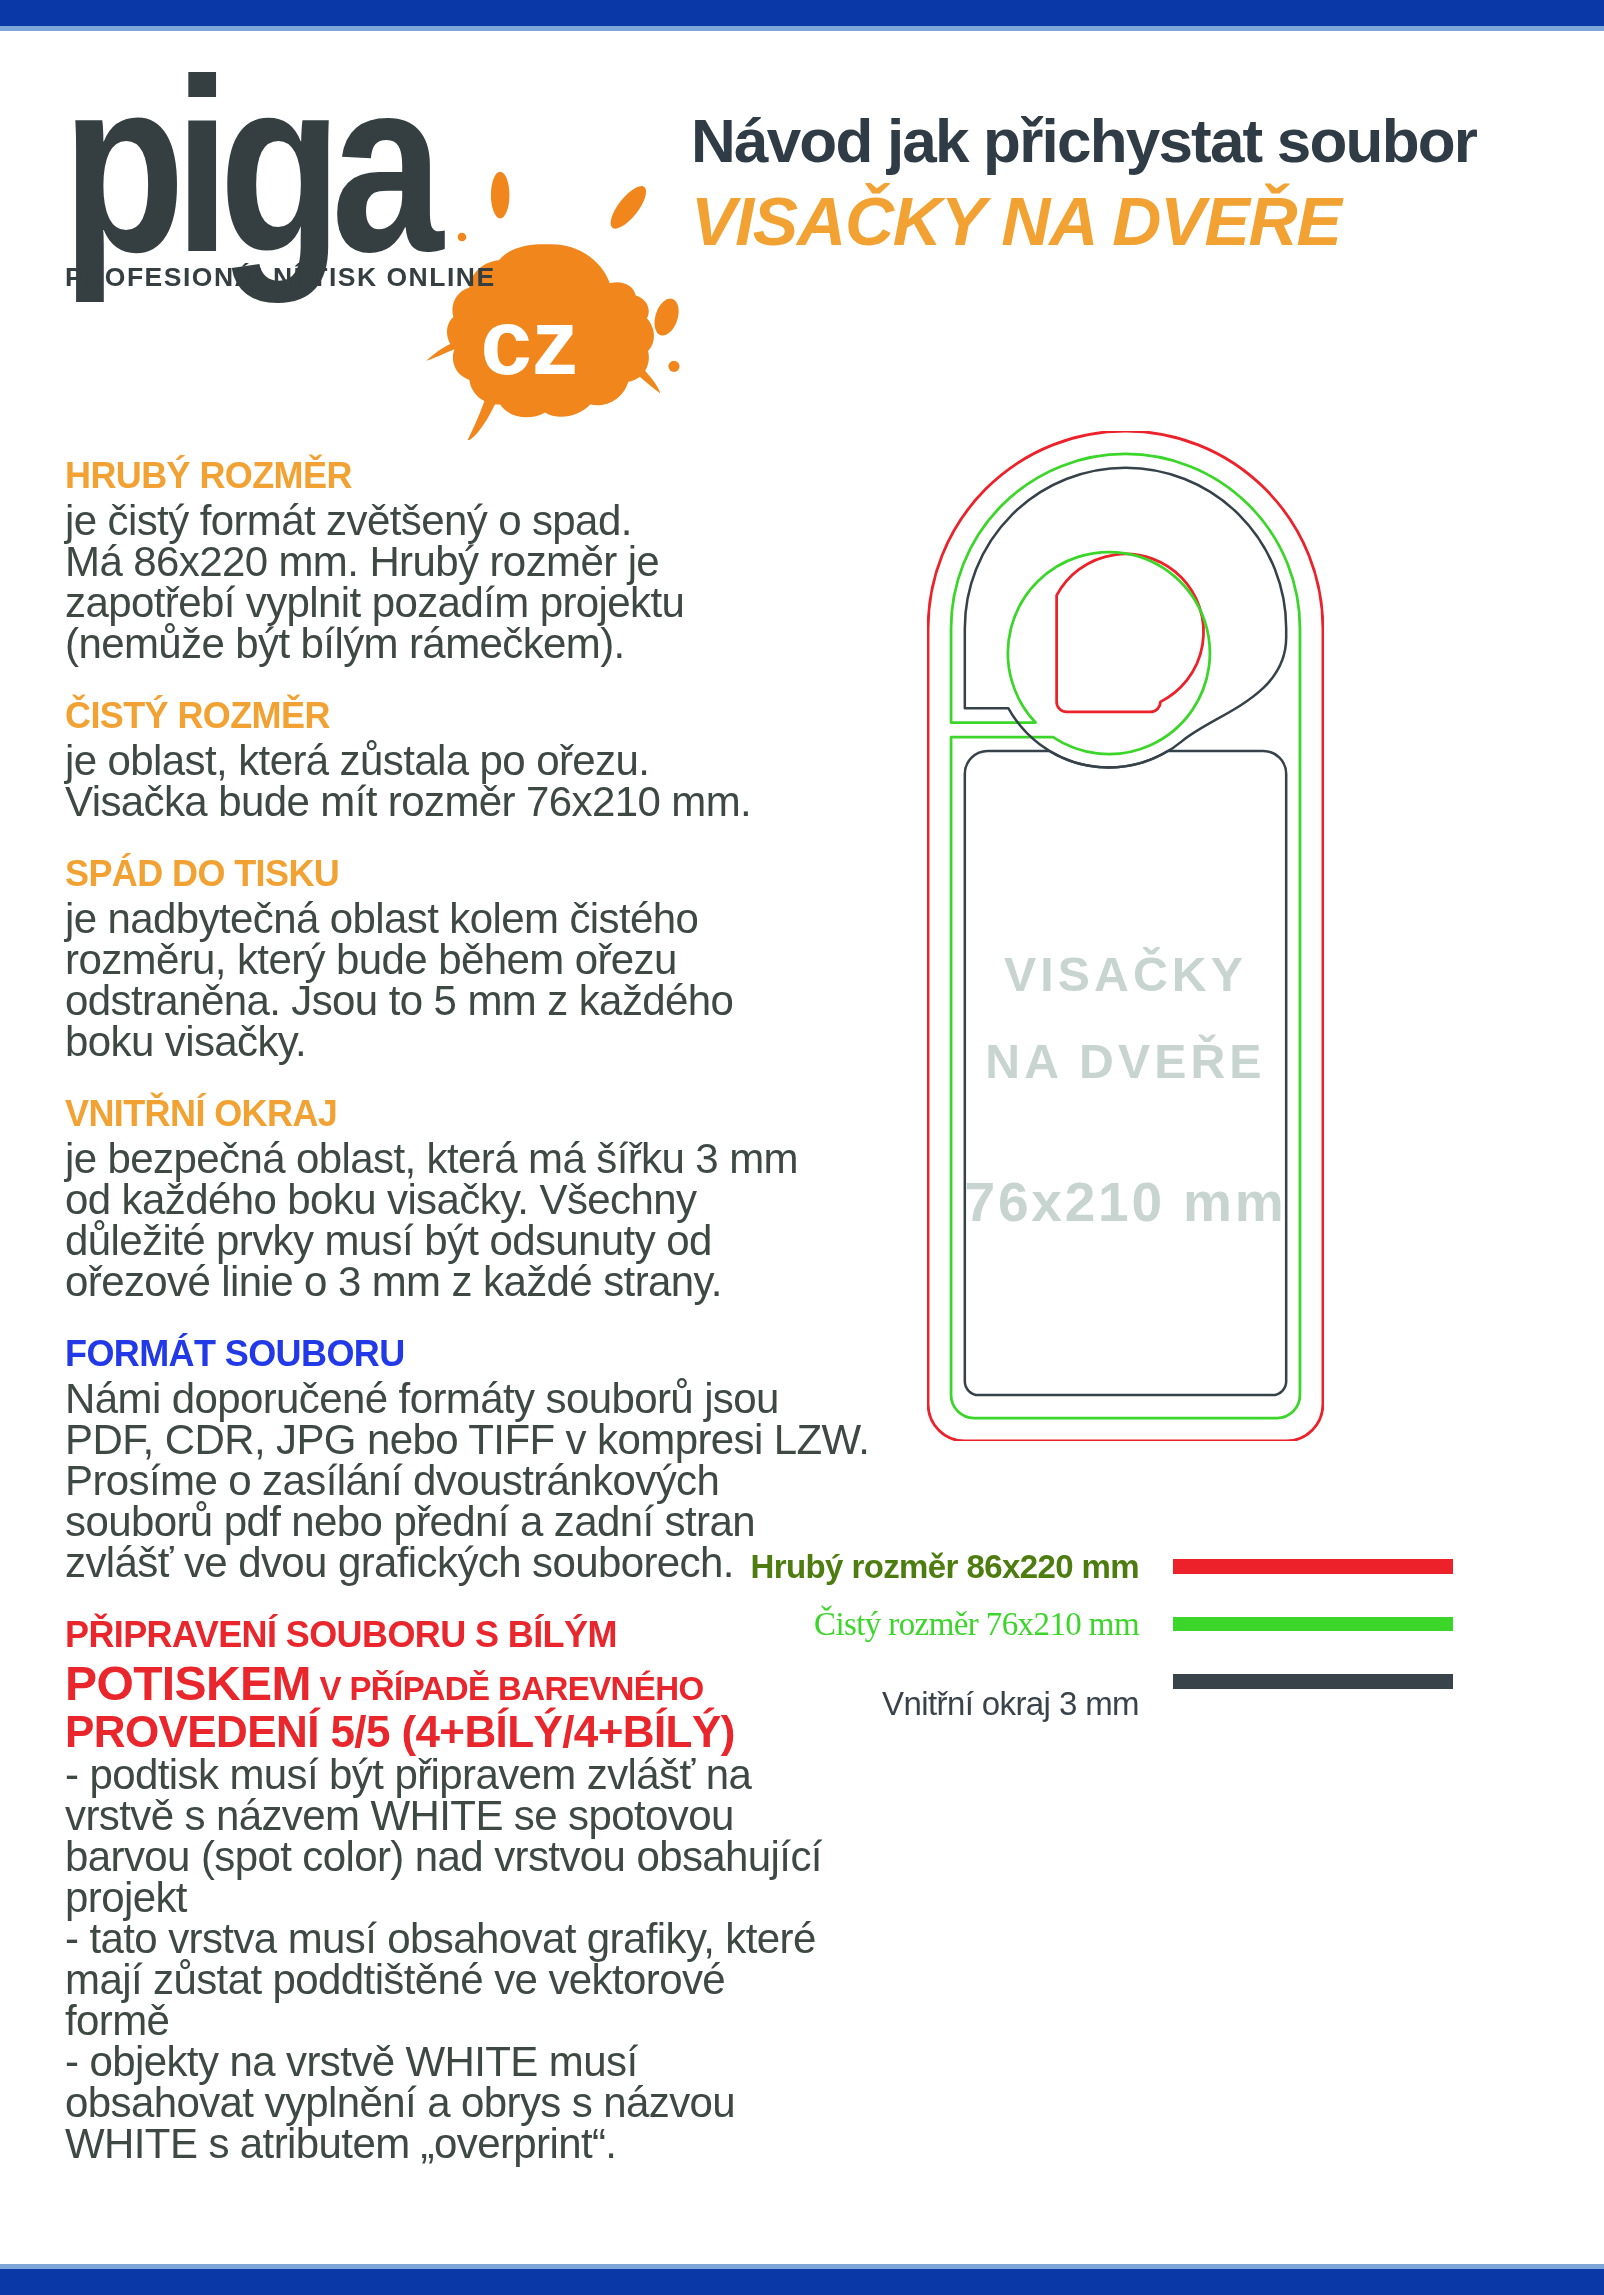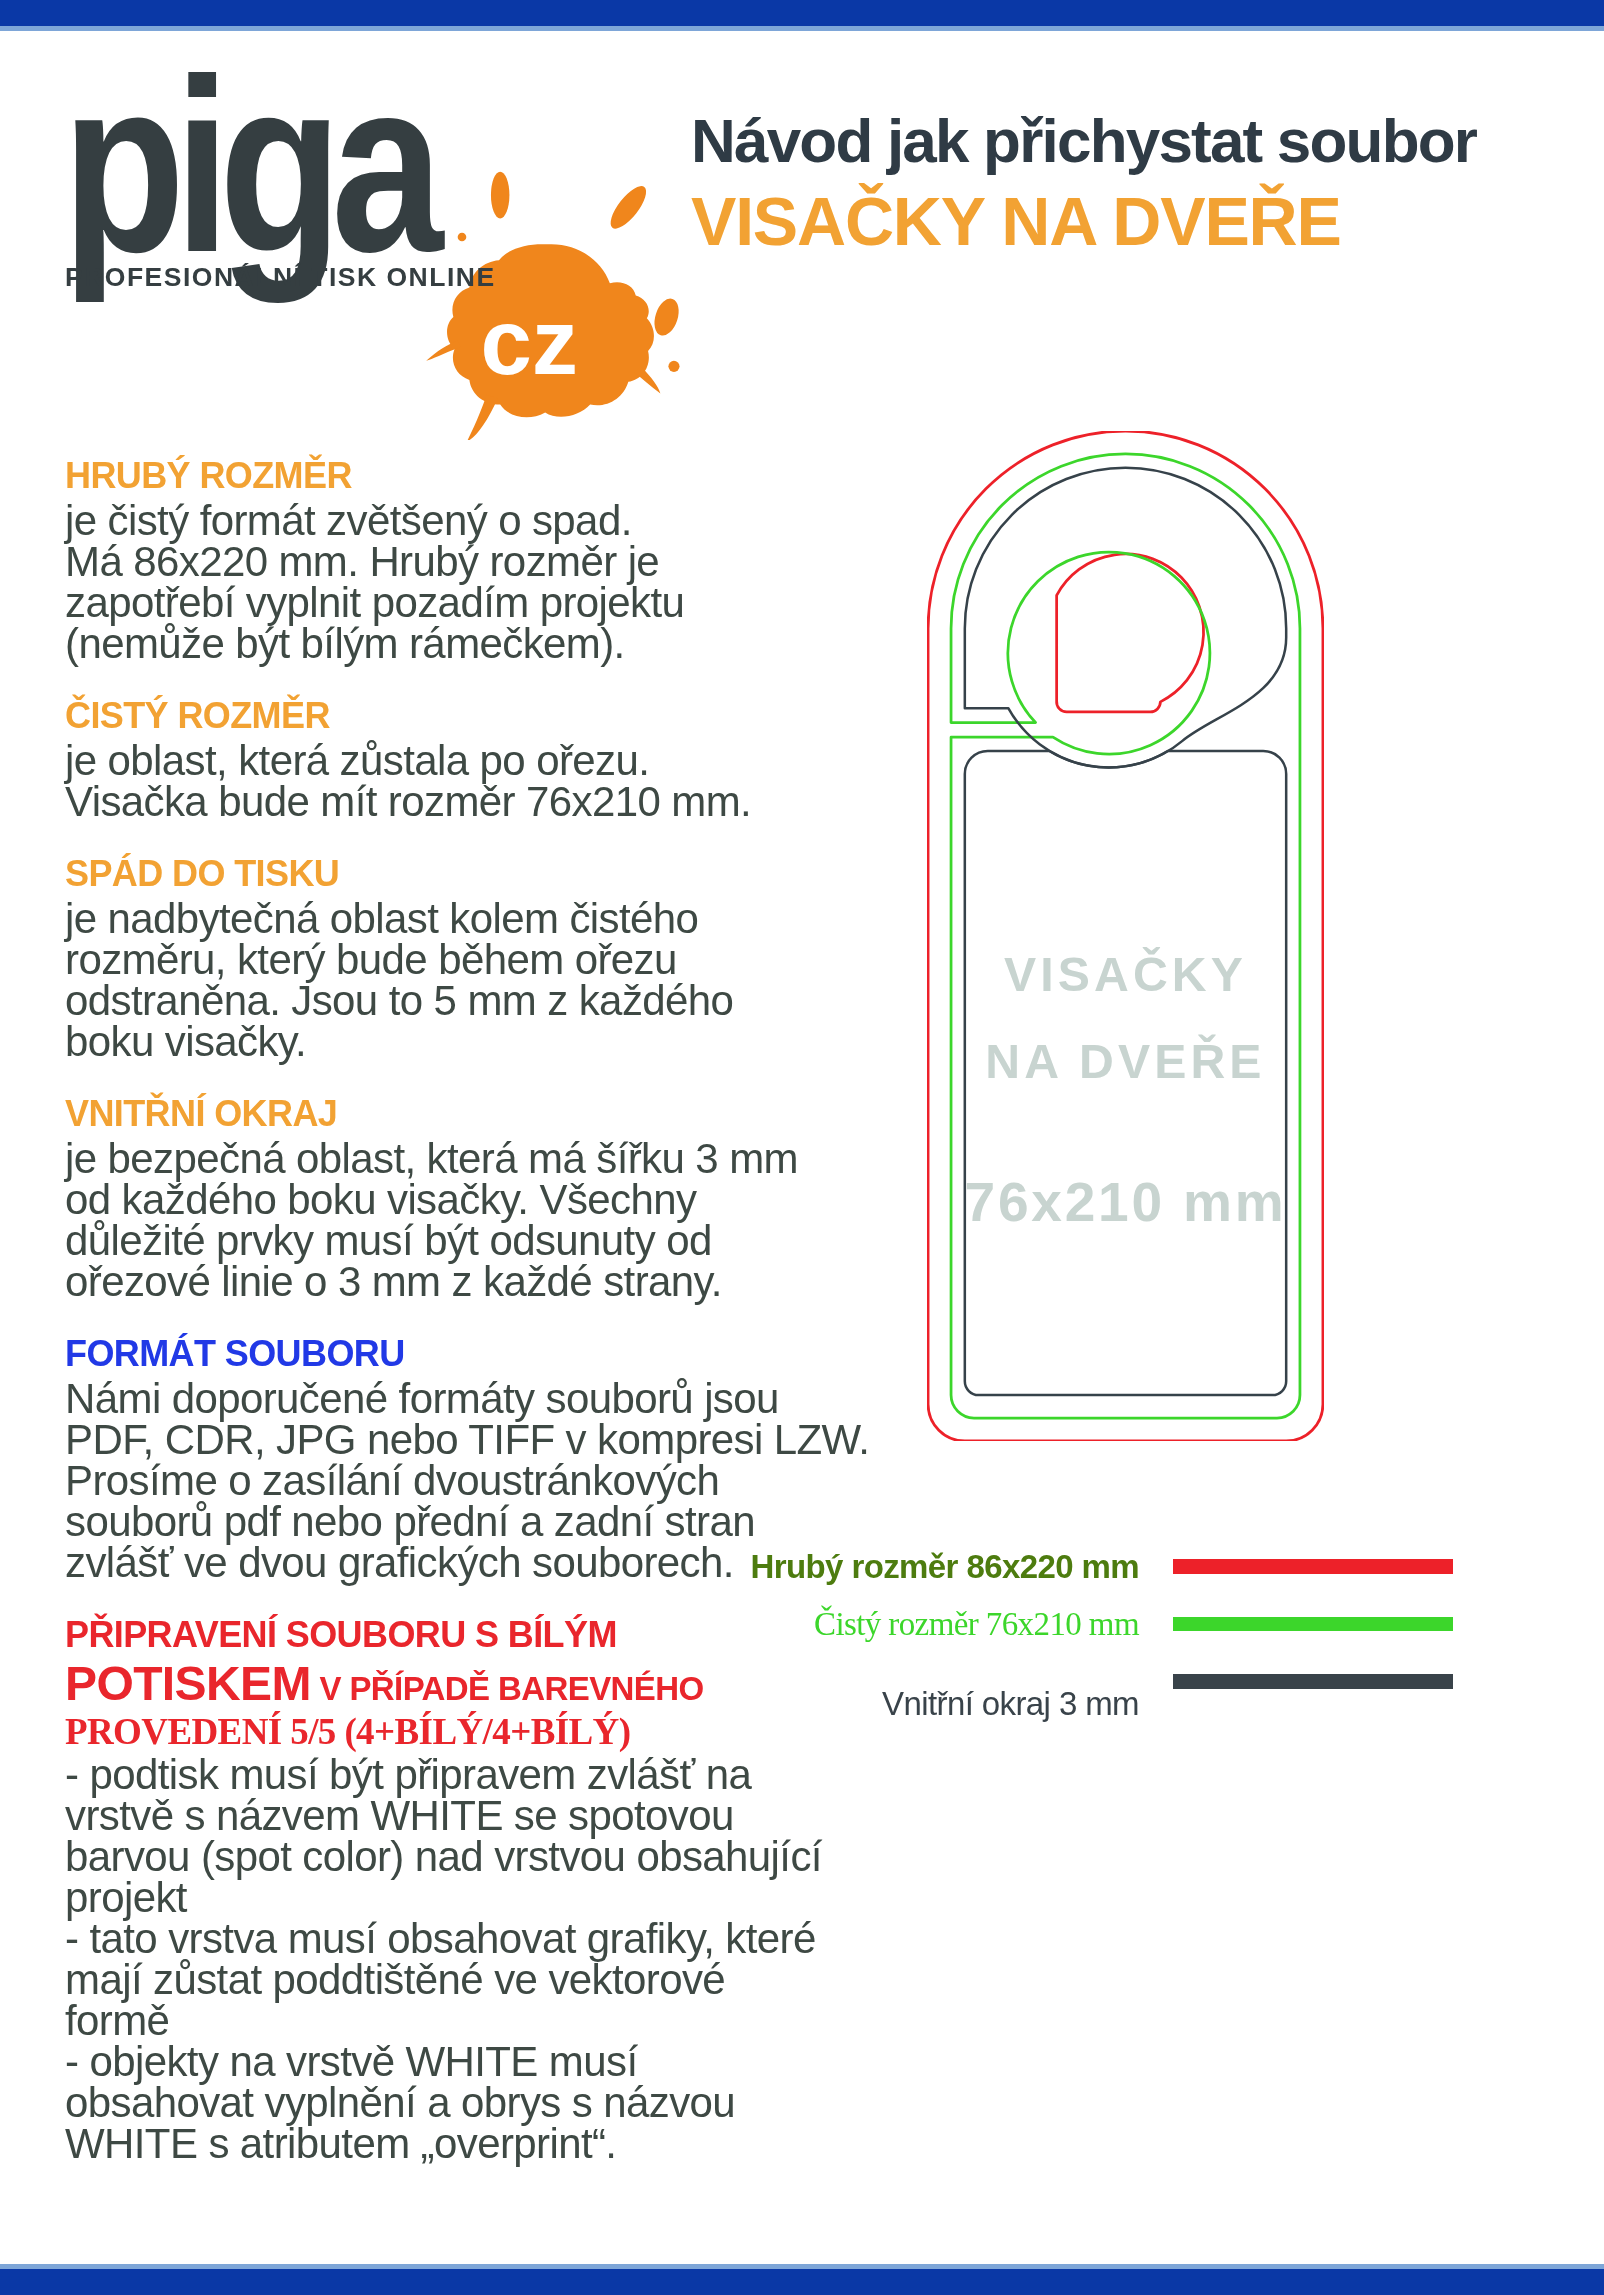--- a/index.html
+++ b/index.html
@@ -25,7 +25,7 @@
   .page-title{left:691px;top:105px;font-size:62px;font-weight:bold;
     letter-spacing:-1.8px;color:#2f3b45;white-space:nowrap;}
   .page-subtitle{left:691px;top:182px;font-size:68px;font-weight:bold;
-    letter-spacing:-1.2px;color:#f2a233;white-space:nowrap;}
+    letter-spacing:-1.2px;color:#f2a233;white-space:nowrap;font-style:italic;}
 
   
   .col{left:65px;top:434px;width:776px;}

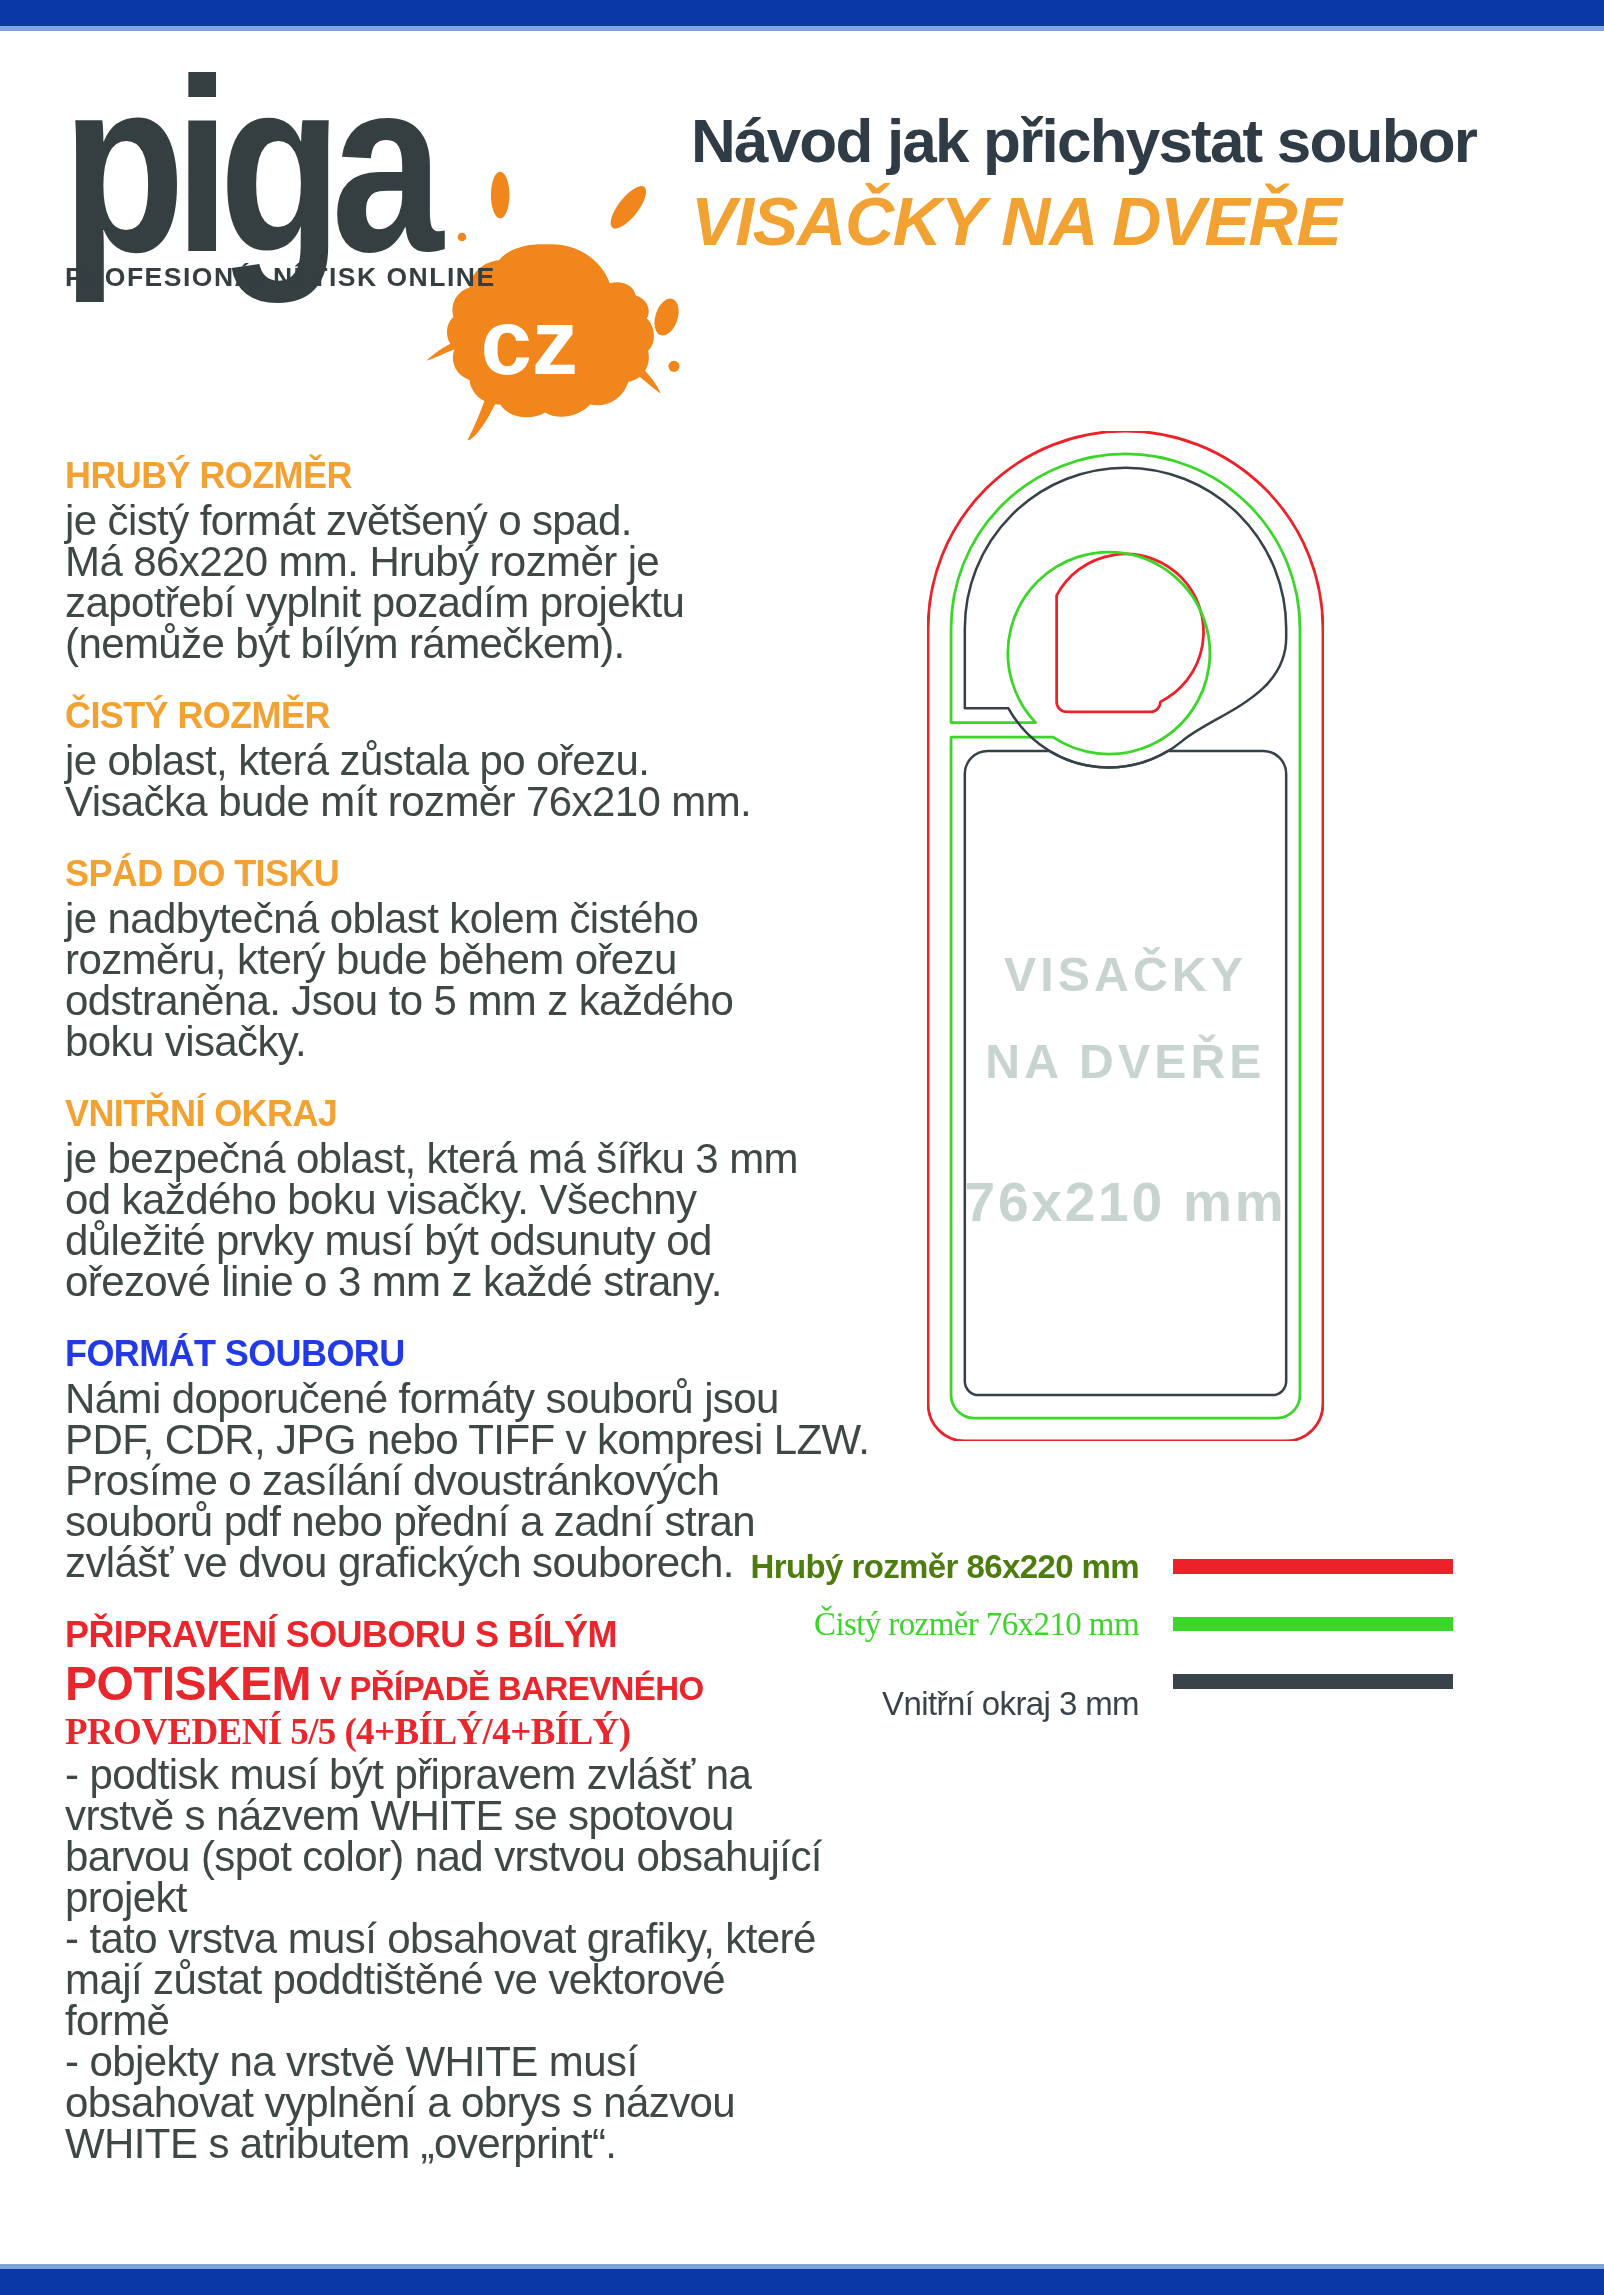--- a/index.html
+++ b/index.html
@@ -42,8 +42,8 @@
   .wh-h2{font-size:33px;line-height:49px;font-weight:bold;margin:0;
     letter-spacing:-0.6px;white-space:nowrap;}
   .wh-h2 .big{font-size:48px;}
-  .wh-h3{font-size:37px;line-height:37px;font-weight:bold;margin:0 0 3.7px 0;
-    letter-spacing:-0.6px;white-space:nowrap;font-family:Liberation Serif, serif;}
+  .wh-h3{font-size:44px;line-height:37px;font-weight:bold;margin:0 0 3.7px 0;
+    letter-spacing:-0.6px;white-space:nowrap;}
 
   
   .diagram{left:927px;top:431px;width:397px;height:1010px;}

